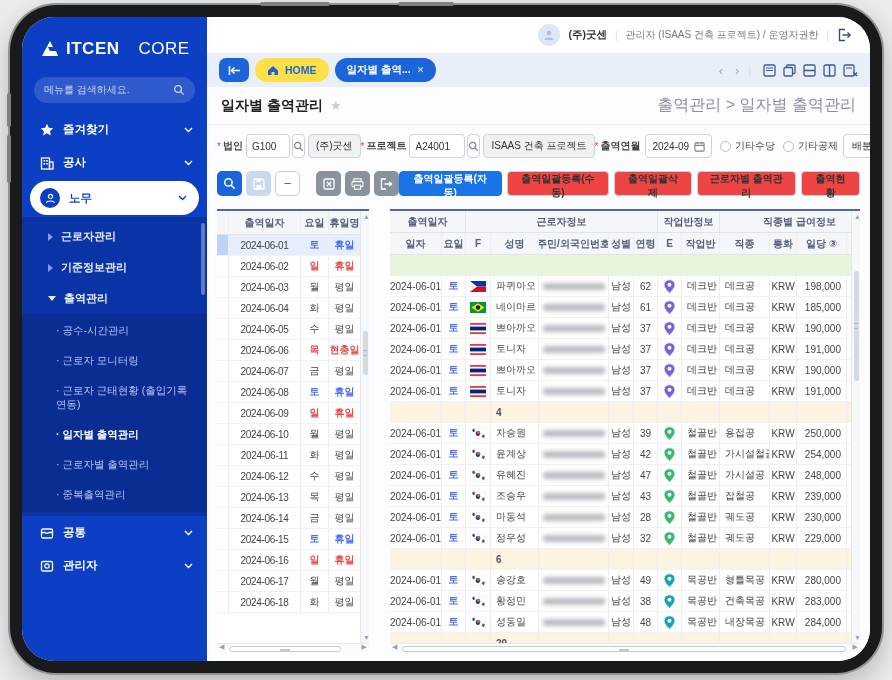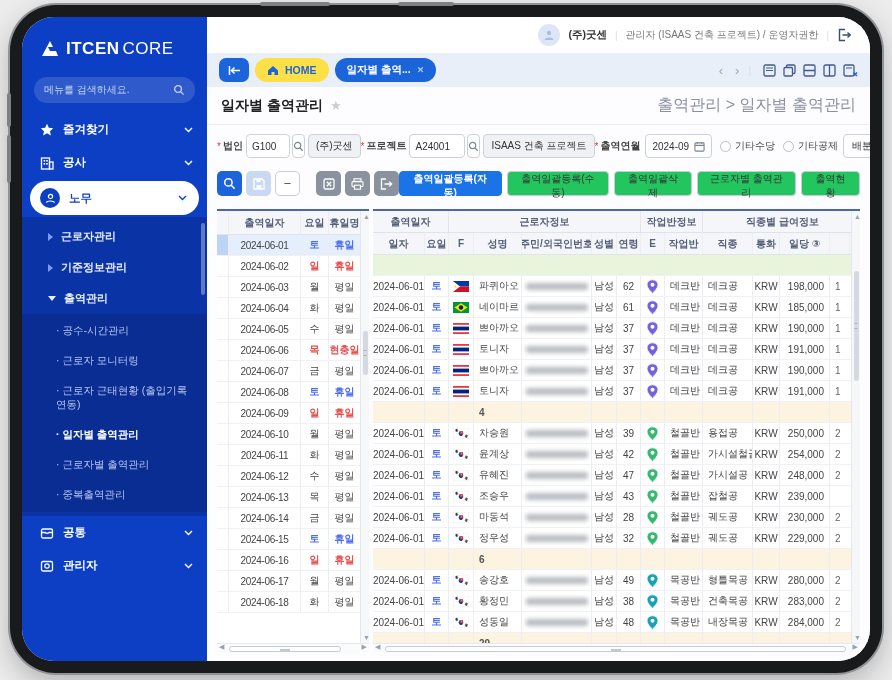--- a/index.html
+++ b/index.html
@@ -23,7 +23,7 @@
   .logo { display:flex; align-items:center; gap:6px; padding:22px 0 14px 18px; }
   .logo-text { font-size:17px; letter-spacing:.5px; color:#fff; white-space:nowrap; }
   .logo-text b { font-weight:bold; }
-  .logo-text .lt2 { font-weight:400; margin-left:3px; }
+  .logo-text .lt2 { font-weight:400; margin-left:19px; }
   .side-search { margin:4px 12px 10px 12px; height:26px; border-radius:14px;
                  background:rgba(255,255,255,.14); display:flex; align-items:center;
                  padding:0 10px; font-size:10px; color:#c9d5f6; cursor:text; }

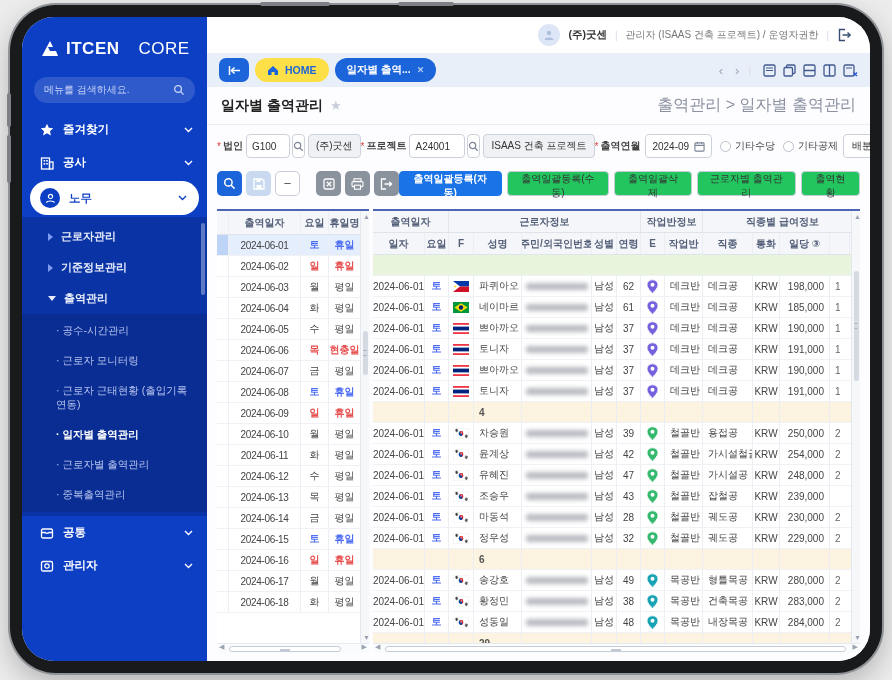--- a/index.html
+++ b/index.html
@@ -96,7 +96,7 @@
   .grp-gap { width:8px; }
   .tl-right { margin-left:auto; display:flex; gap:5px; }
   .abtn { height:25px; border-radius:4px; font-size:10px; padding:0 10px; cursor:pointer; font-family:inherit;
-          border:1px solid #c7cdd8; background:#22c55e; color:#333; }
+          border:1px solid #c7cdd8; background:#ef4444; color:#333;font-weight:bold; }
   .abtn.primary { background:#1b73e8; border-color:#1b73e8; color:#fff; font-weight:bold; }
 
   

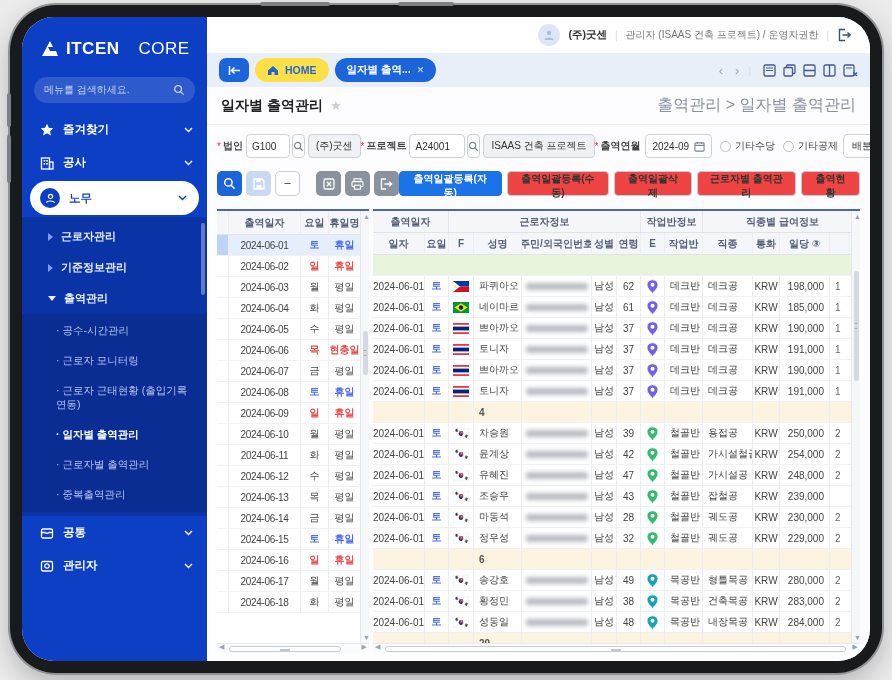--- a/index.html
+++ b/index.html
@@ -100,7 +100,7 @@
   .abtn.primary { background:#1b73e8; border-color:#1b73e8; color:#fff; font-weight:bold; }
 
   
-  .tables { position:absolute; left:10px; right:10px; top:122px; bottom:8px; display:flex; gap:4px; }
+  .tables { position:absolute; left:10px; right:10px; top:122px; bottom:8px; display:flex; gap:21px; }
 
   .ltable { position:relative; width:152px; border-top:2px solid #4d66b4; background:#fff; overflow:hidden; font-size:10px; }
   .lhead, .lrow { display:grid; grid-template-columns:12px 72px 28px 32px; }

